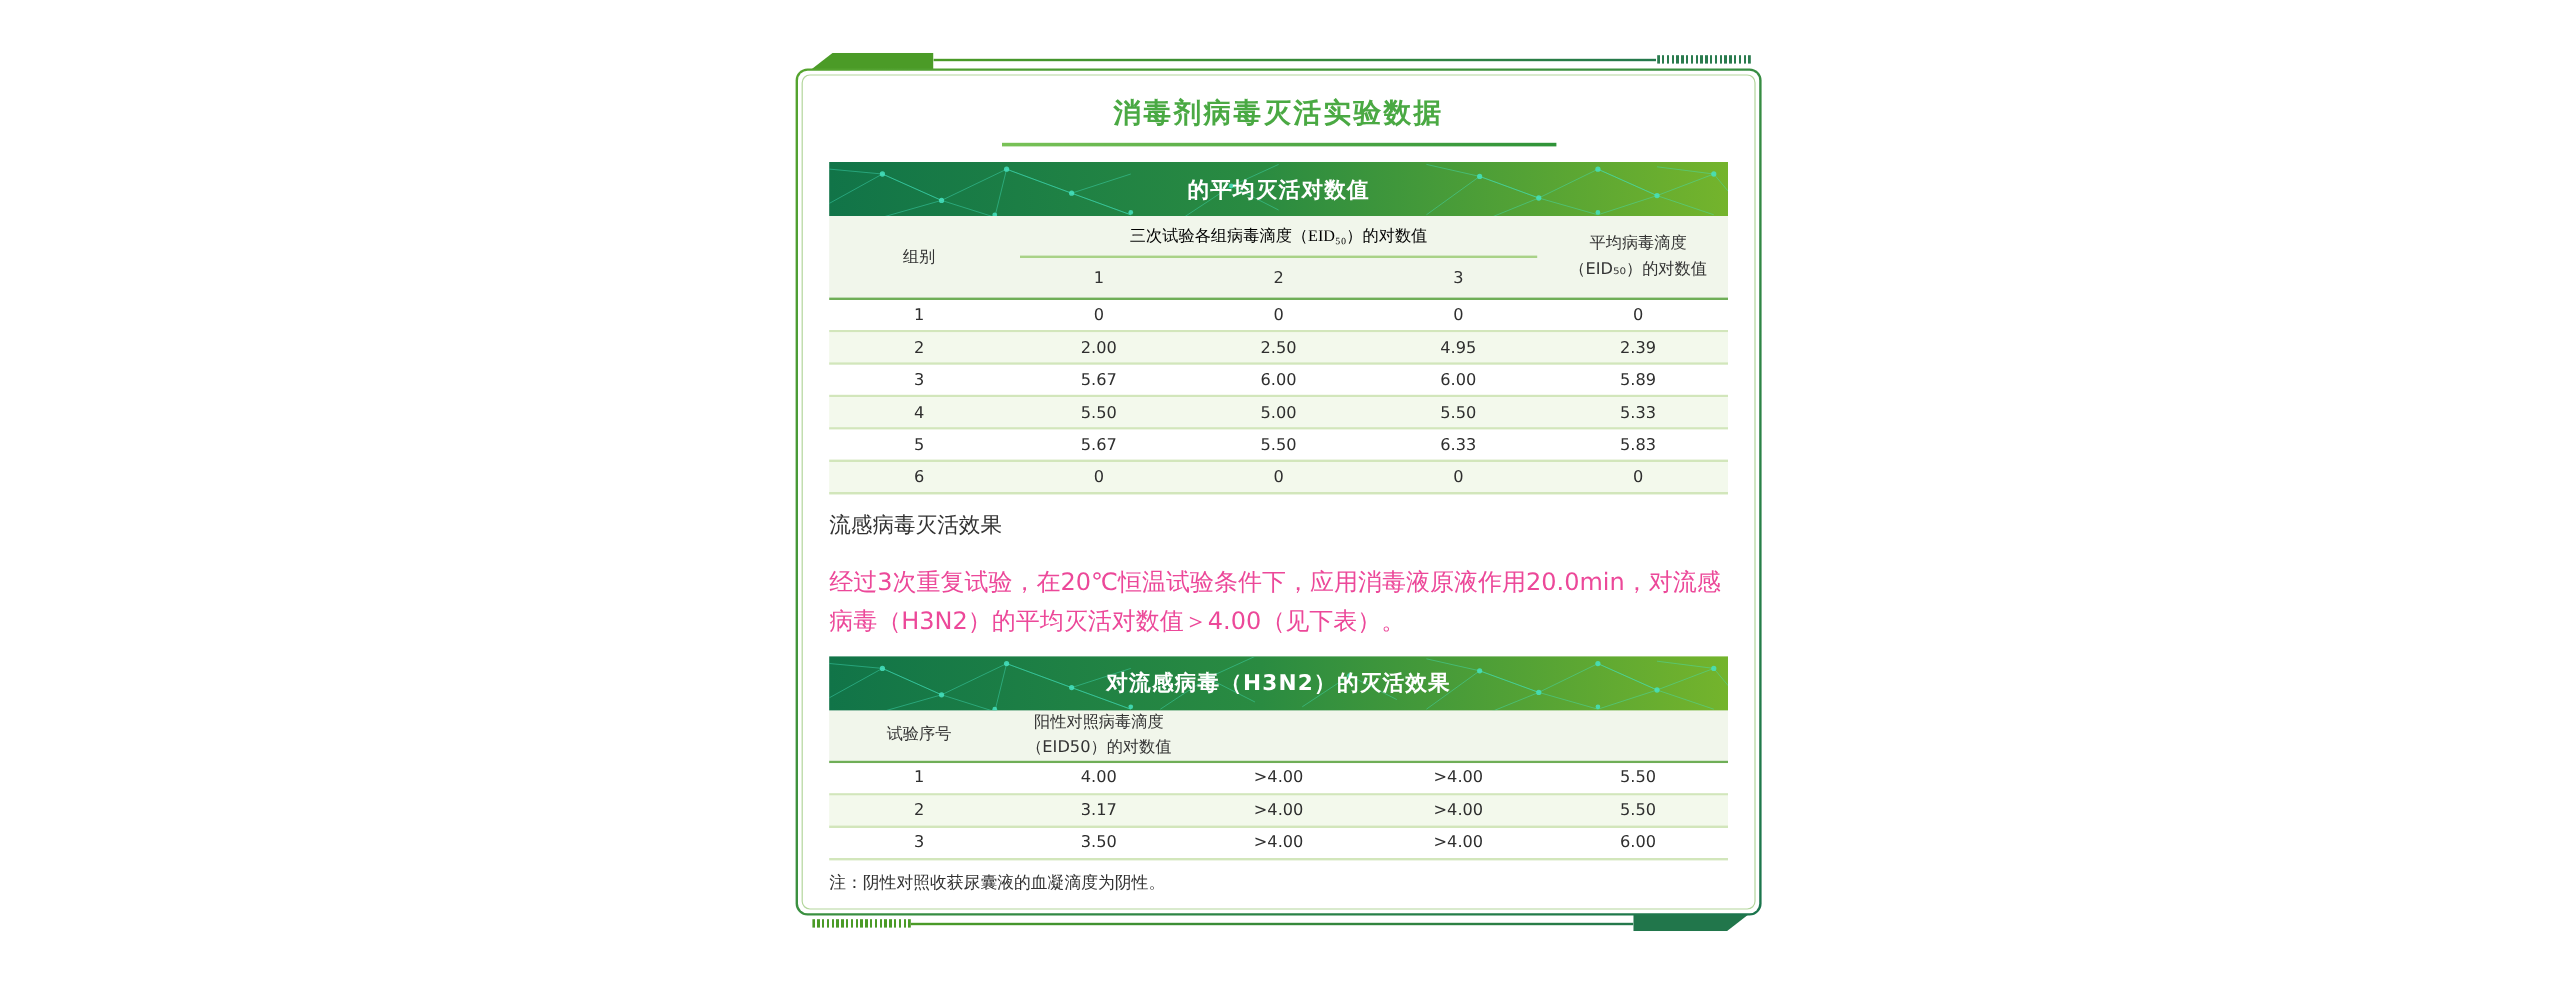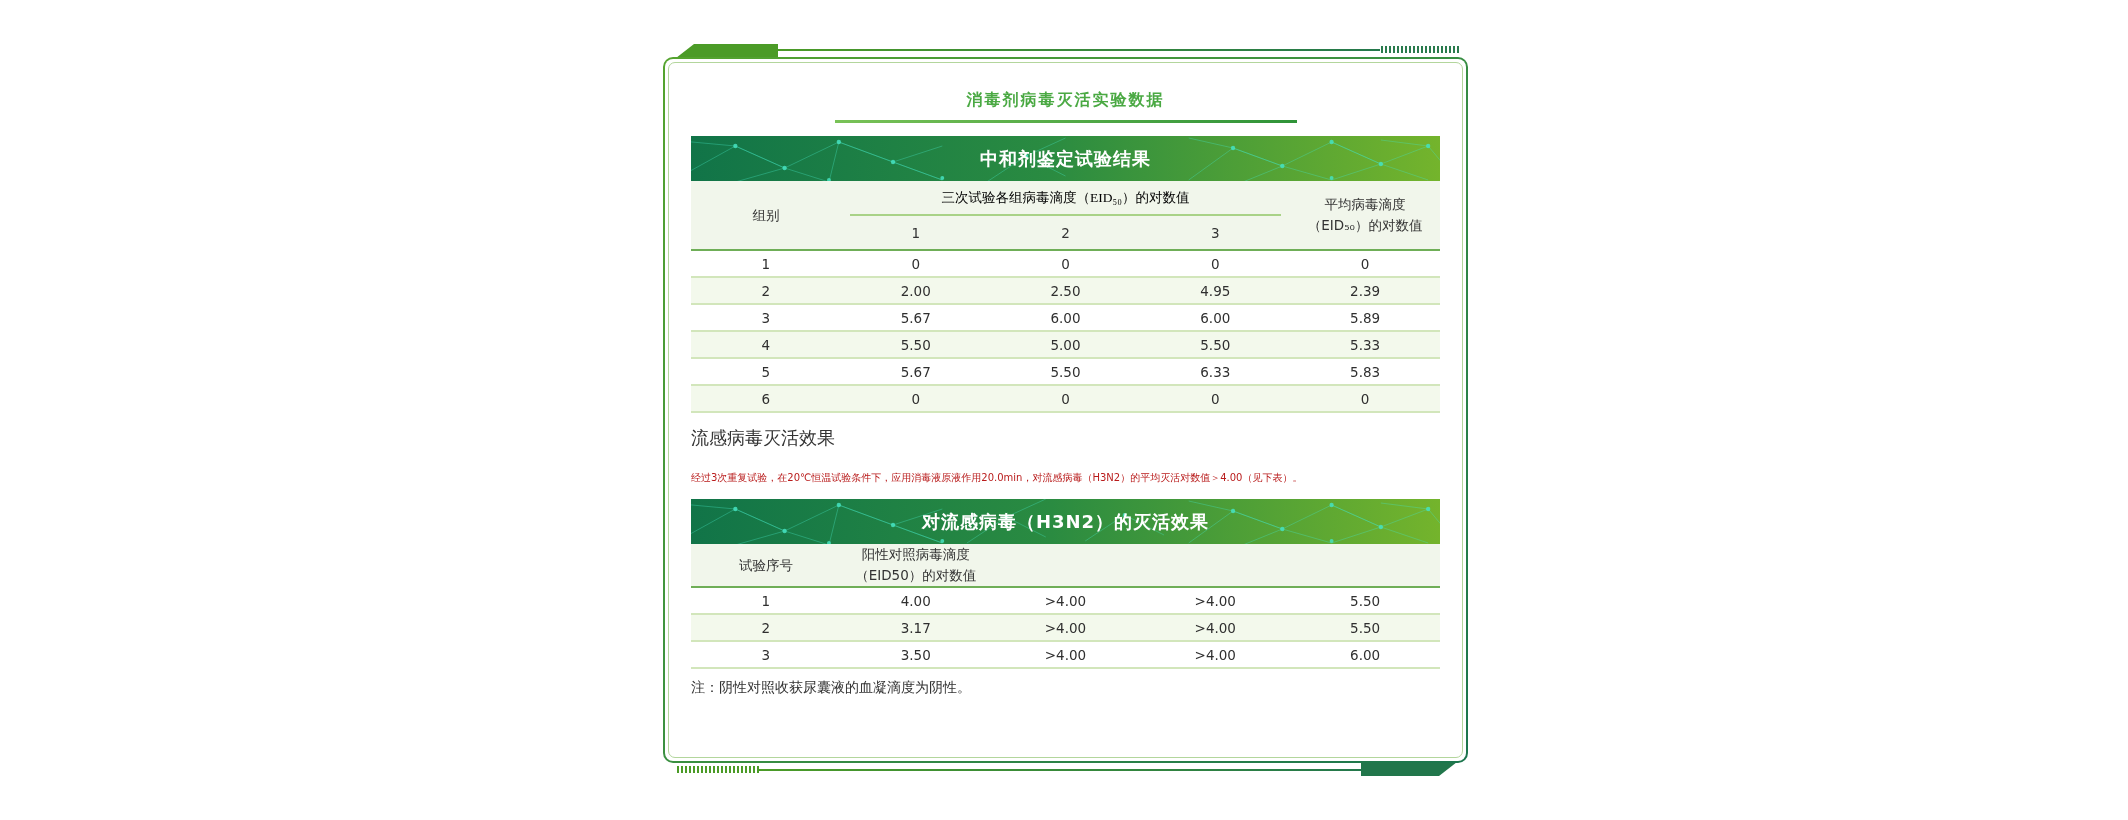--- a/index.html
+++ b/index.html
@@ -53,8 +53,8 @@
 
   
   .page-title {
-    text-align: center; font-size: 16px; font-weight: bold; color: #4aa943;
-    letter-spacing: 2px; margin-top: 14px;
+    text-align: center; font-size: 23px; font-weight: bold; color: #4aa943;
+    letter-spacing: 2px; margin-top: 3px;
   }
   .title-underline {
     width: 462px; height: 3px; margin: 9px auto 13px;

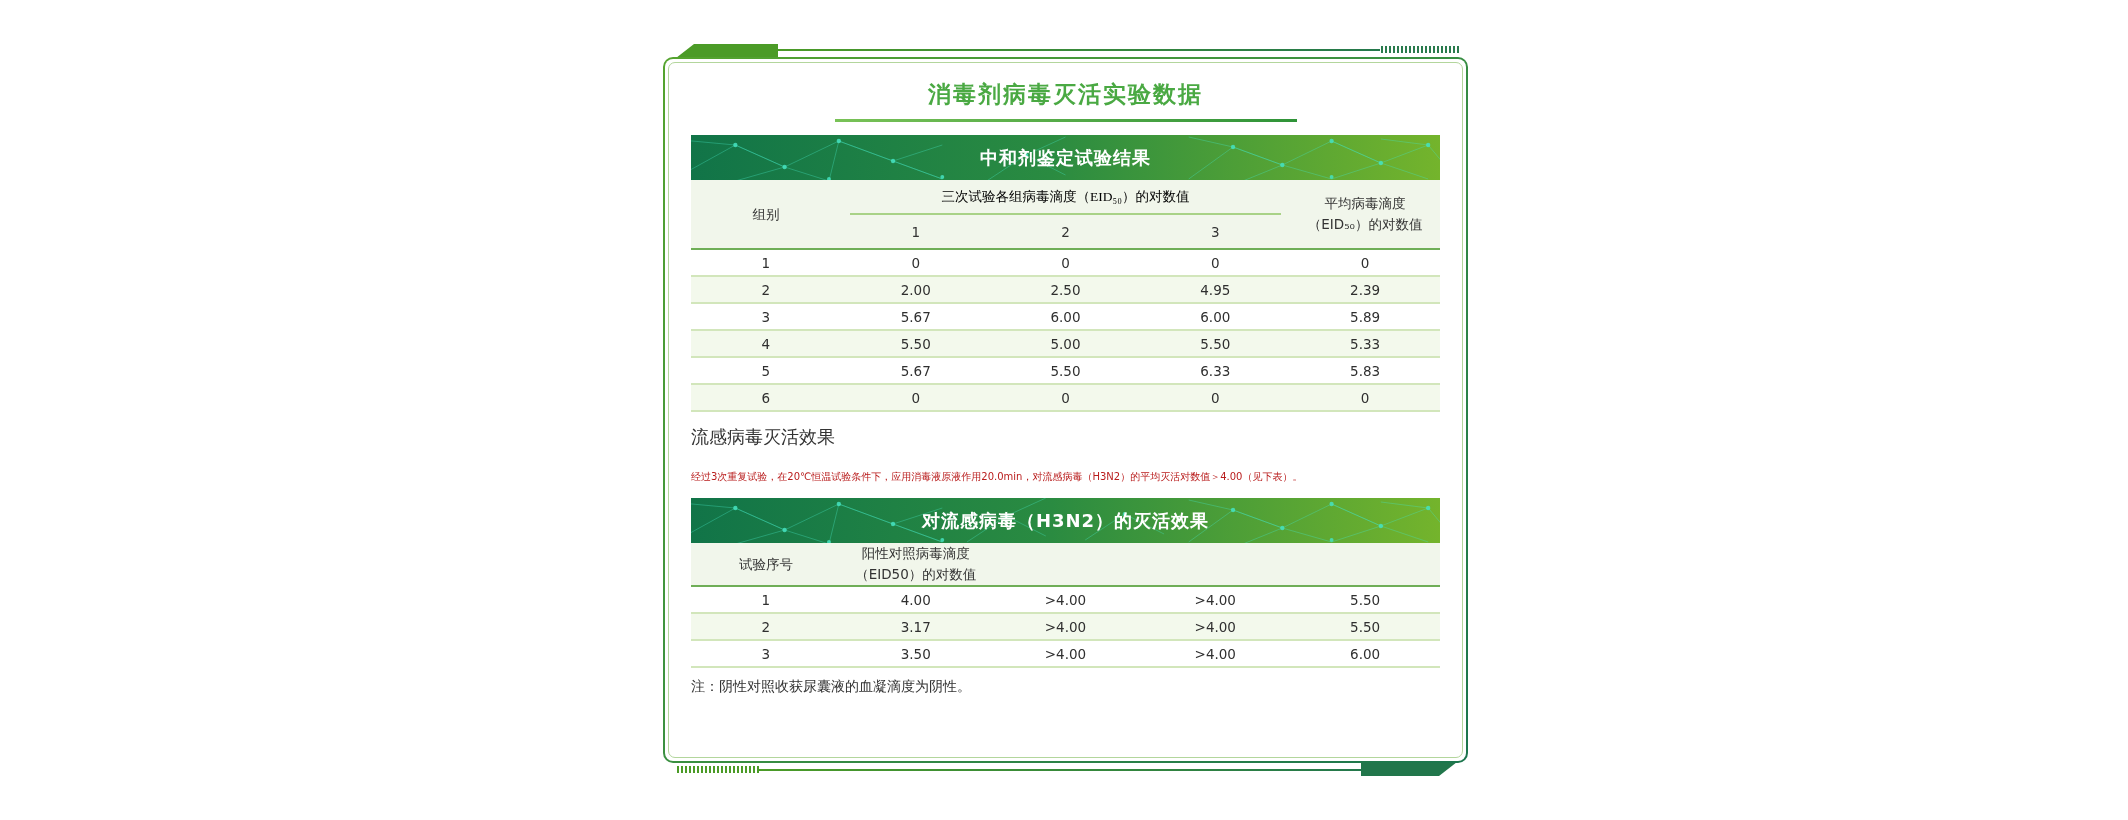--- a/index.html
+++ b/index.html
@@ -145,7 +145,7 @@
                 <circle cx="650" cy="42" r="2"></circle>
             </g>
           </svg>
-          <span class="banner-label">中和剂鉴定试验结果</span>
+          <span class="banner-label">的平均灭活对数值</span>
         </div>
 
         <div>

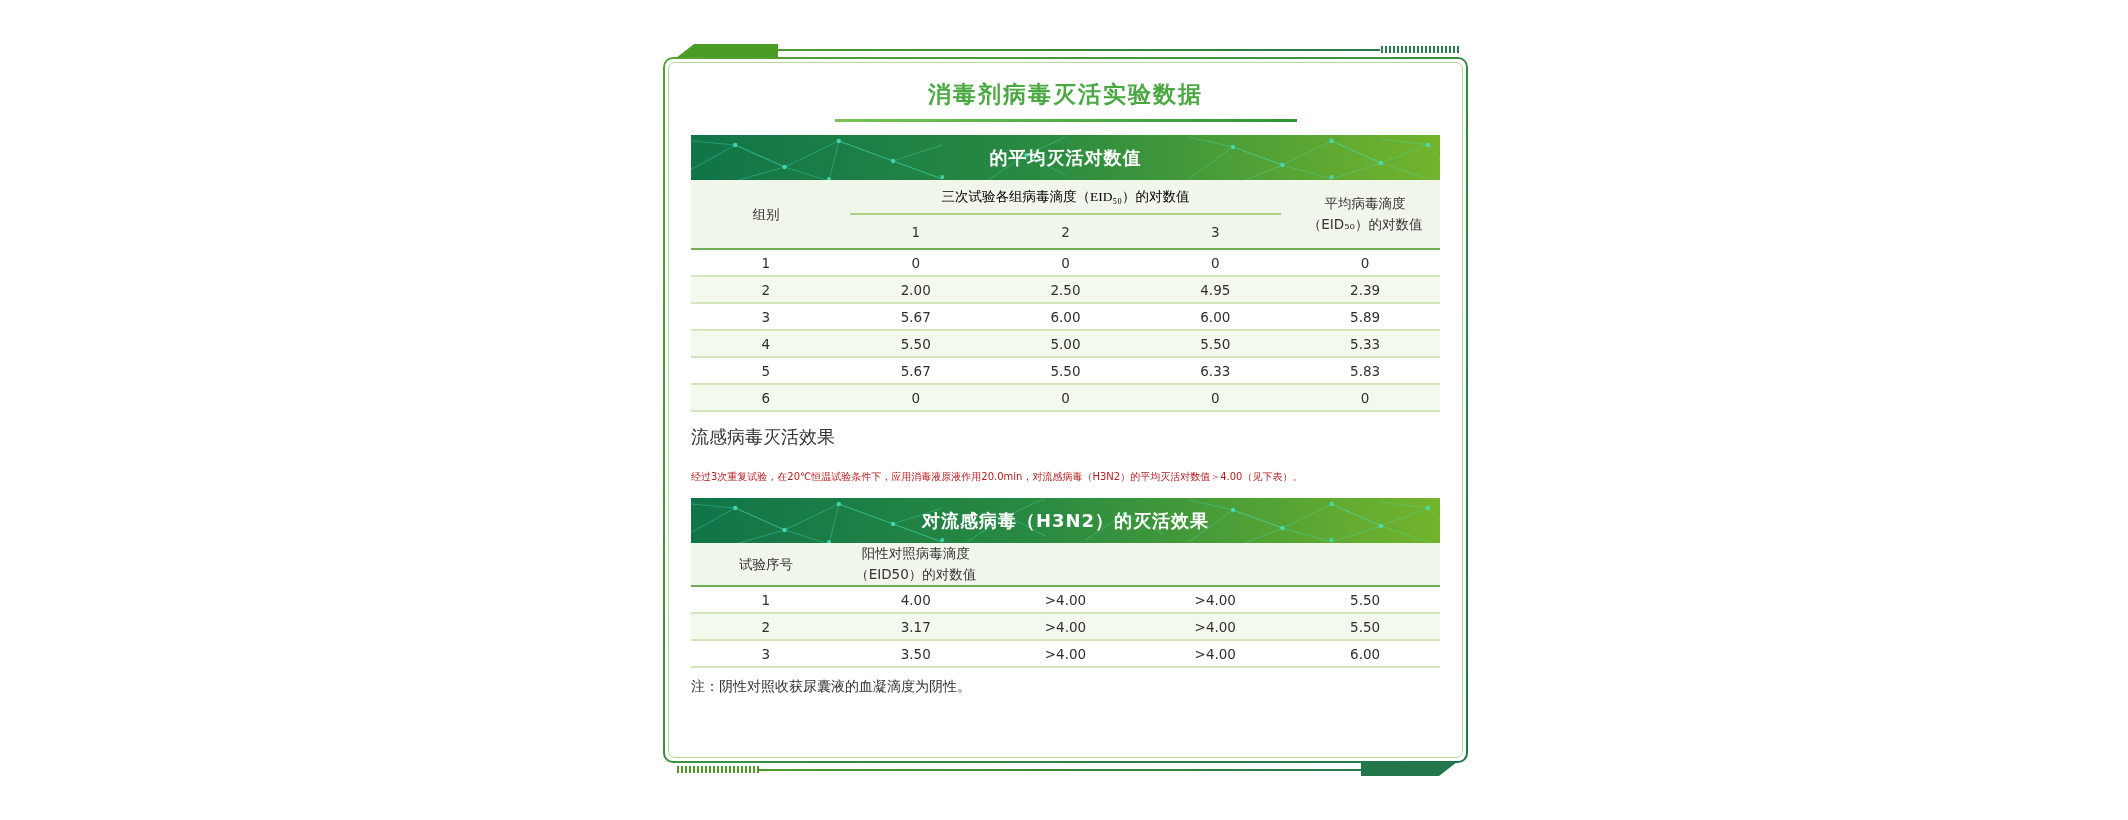--- a/index.html
+++ b/index.html
@@ -99,7 +99,7 @@
 
   
   .section-heading { font-size: 18px; color: #333; font-weight: 400; margin: 13px 0 20px; }
-  .section-paragraph { font-size: 10px; color: #b91c1c; line-height: 1.62; }
+  .section-paragraph { font-size: 20px; color: #ec4899; line-height: 1.62; }
   .banner.second { margin-top: 13px; align-items: center; }
   .table-note { font-size: 14px; color: #333; margin-top: 10px; }
 </style>

